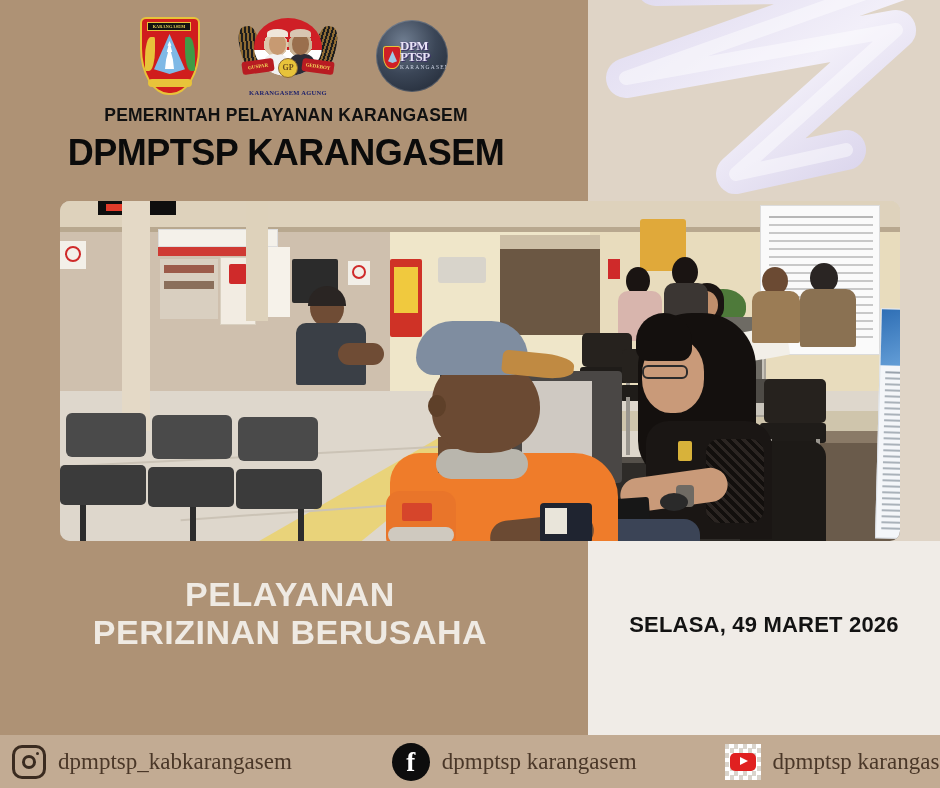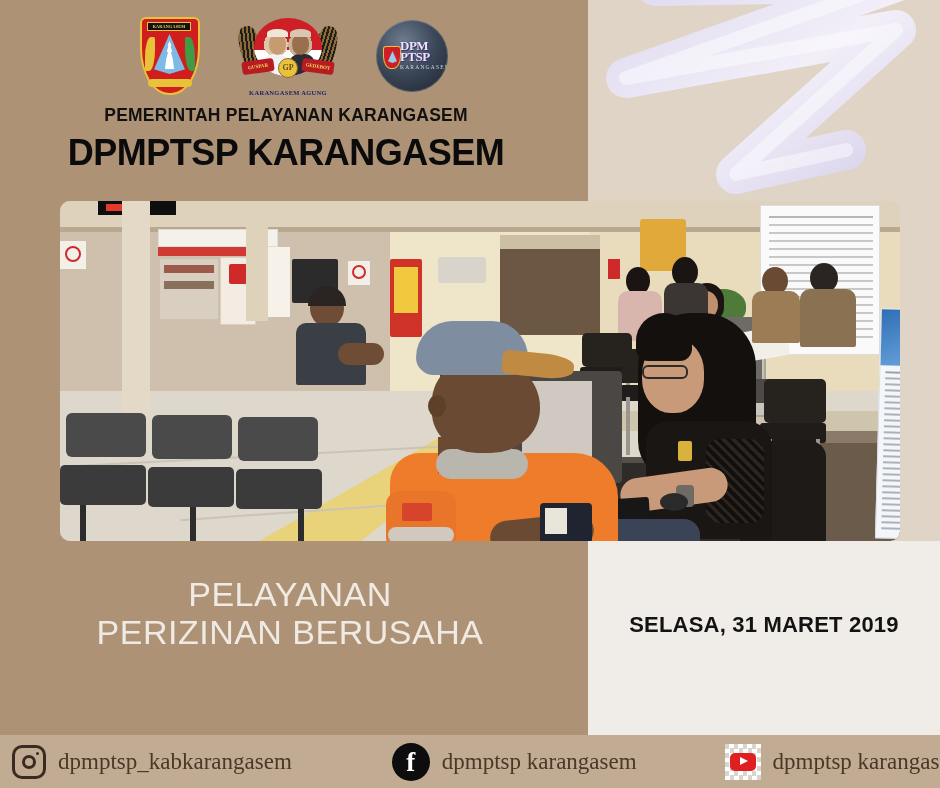--- a/index.html
+++ b/index.html
@@ -268,7 +268,7 @@
   
   .cap-main{
     position:absolute;left:0;top:575px;width:580px;text-align:center;
-    font-size:34px;line-height:38px;font-weight:normal;color:#efeae3;
+    font-size:34px;line-height:38px;font-weight:bold;color:#efeae3;
     letter-spacing:.5px;
   }
   .cap-date{

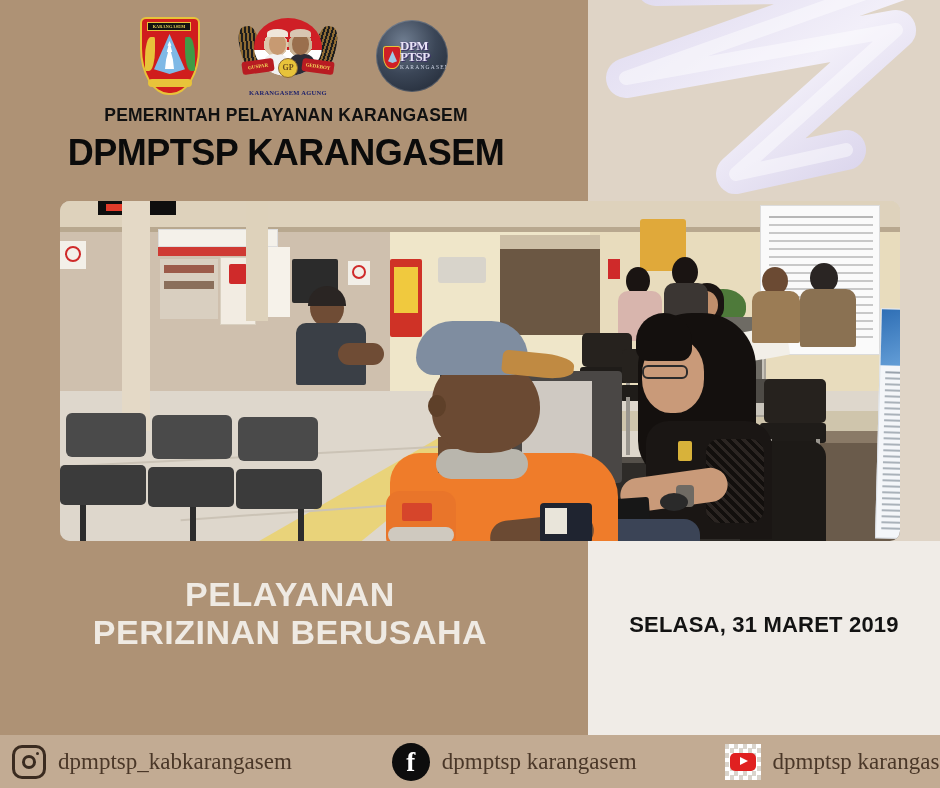--- a/index.html
+++ b/index.html
@@ -544,7 +544,7 @@
     <div>PELAYANAN</div>
     <div>PERIZINAN BERUSAHA</div>
   </div>
-  <div class="cap-date">SELASA, 31 MARET 2019</div>
+  <div class="cap-date">SELASA, 49 MARET 2026</div>
 
   <div class="bottom-bar"></div>
   <div class="social">

